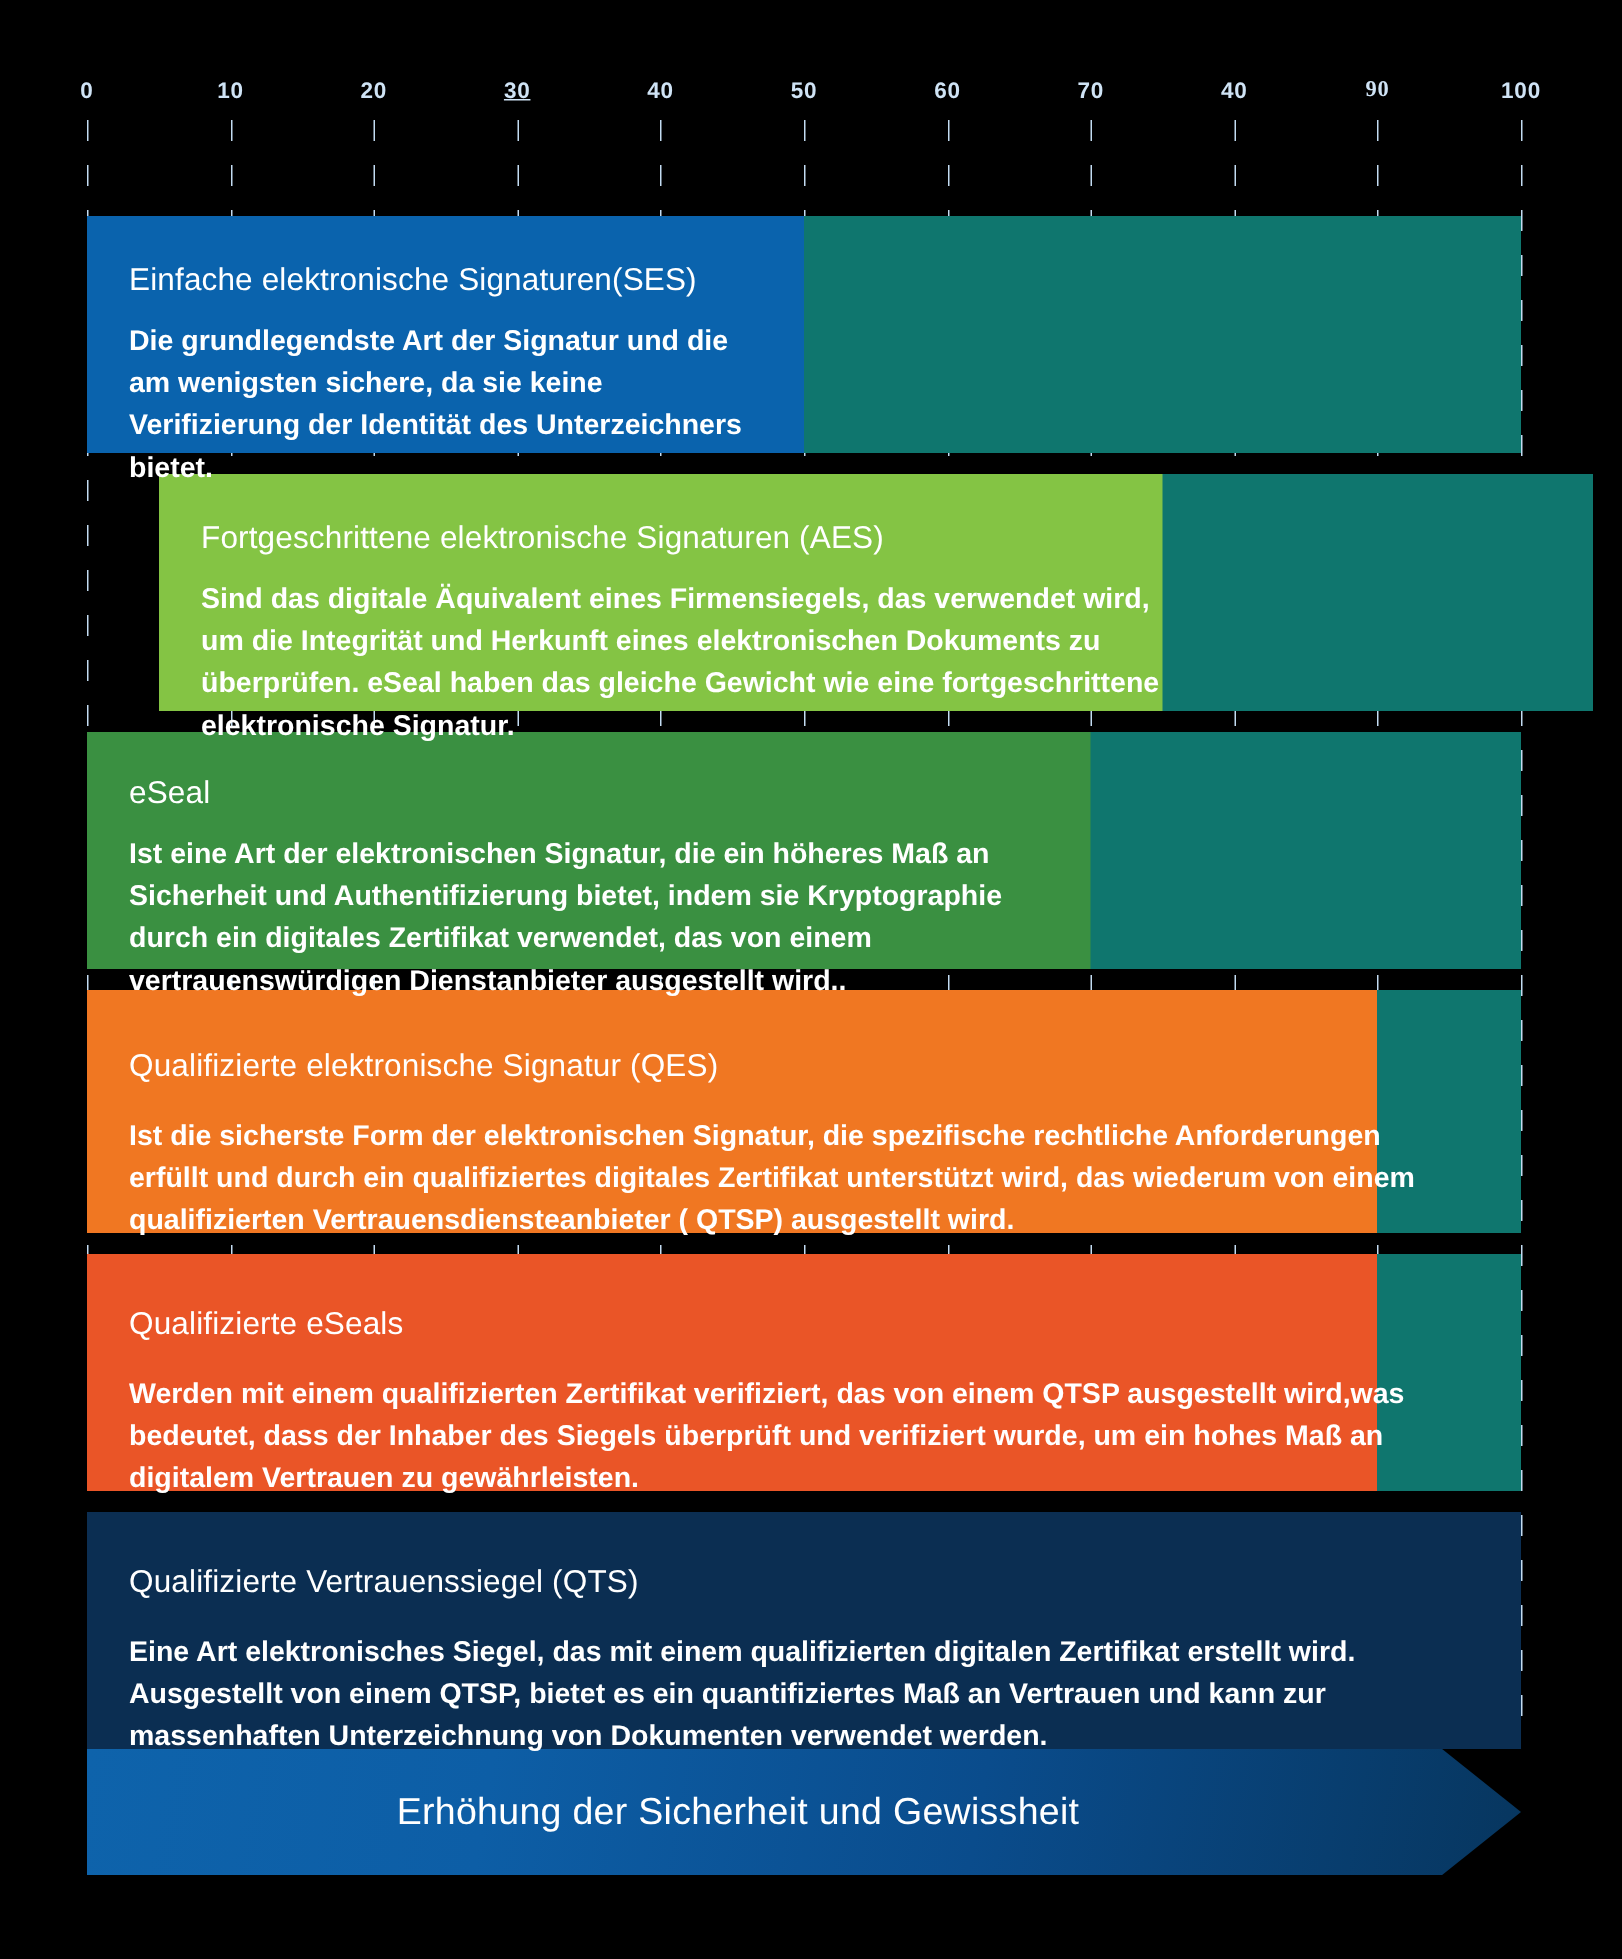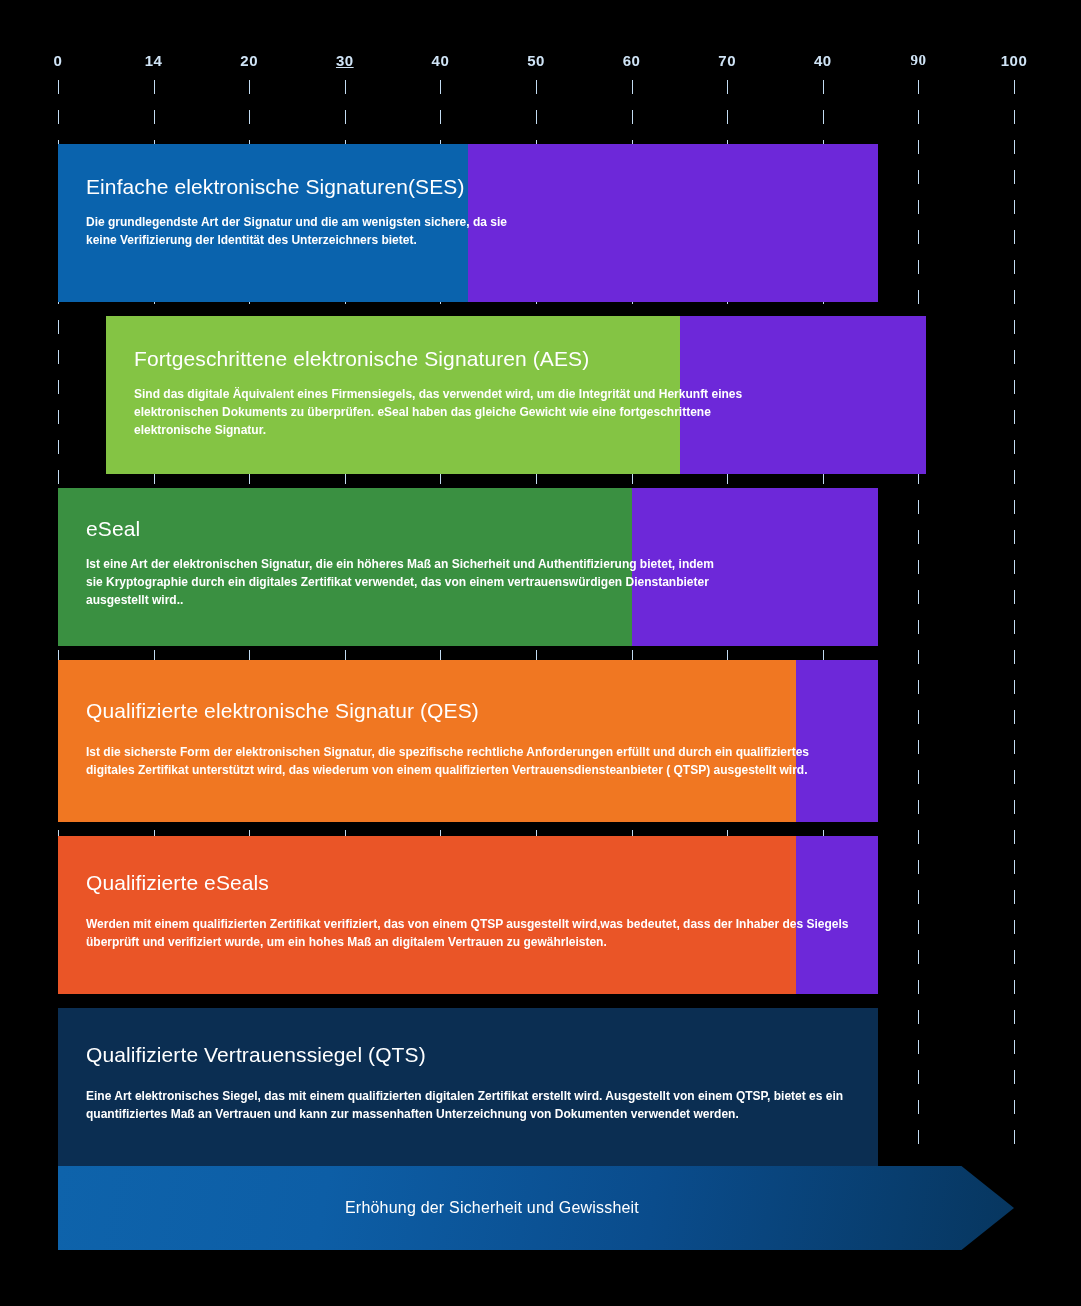--- a/index.html
+++ b/index.html
@@ -155,7 +155,7 @@
 
   <div class="axis">
     <span class="axis-tick-label" style="left:0%;">0</span>
-    <span class="axis-tick-label" style="left:10%;">14</span>
+    <span class="axis-tick-label" style="left:10%;">10</span>
     <span class="axis-tick-label" style="left:20%;">20</span>
     <span class="axis-tick-label" style="left:30%;text-decoration:underline;">30</span>
     <span class="axis-tick-label" style="left:40%;">40</span>

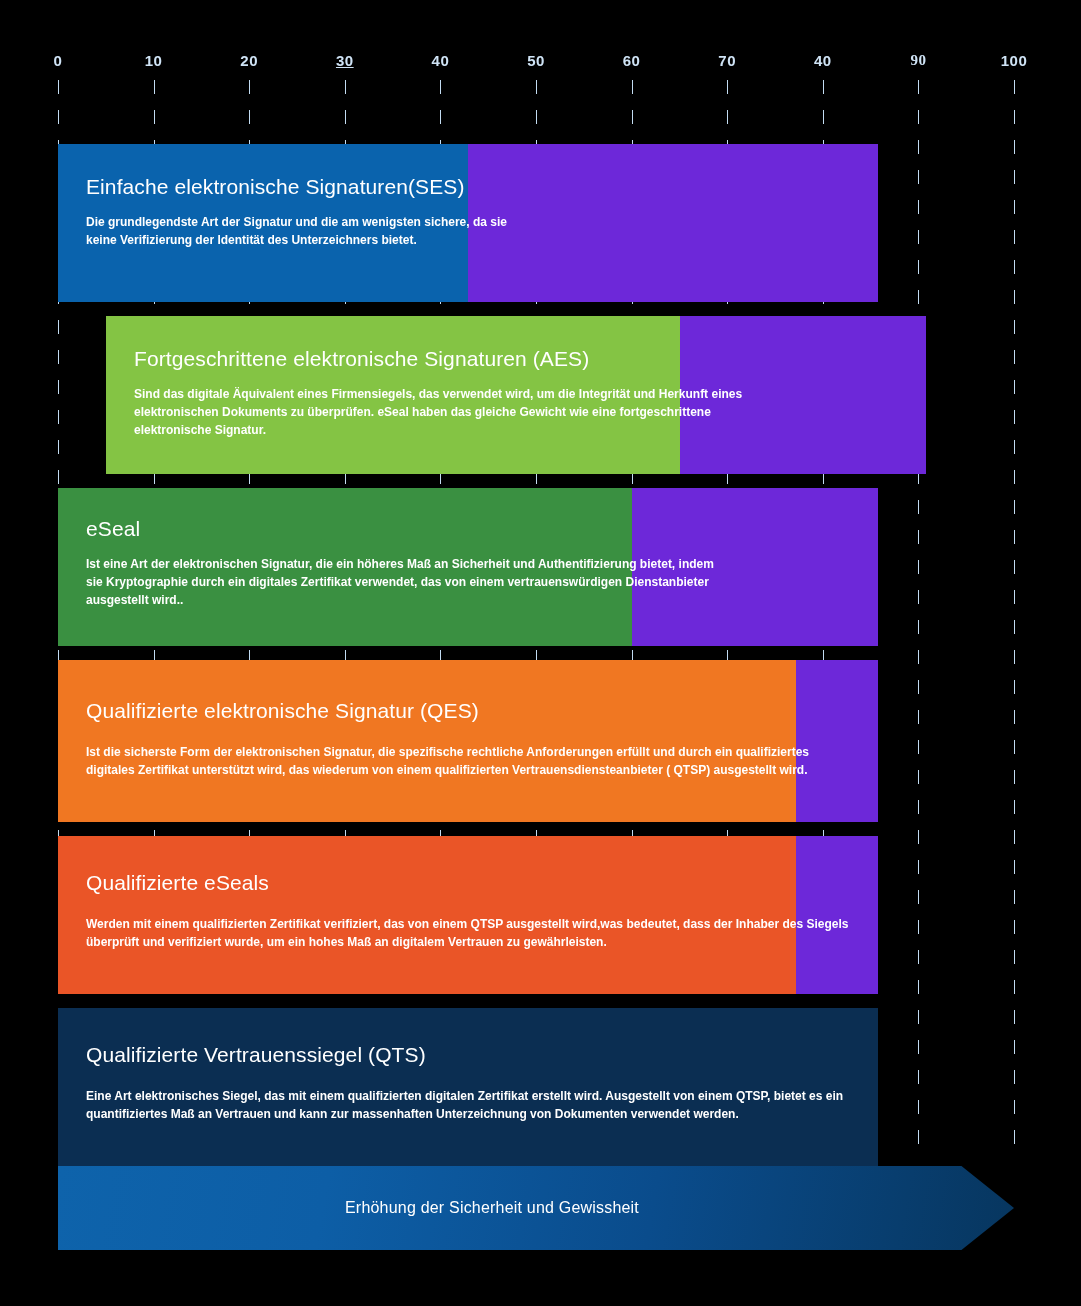--- a/index.html
+++ b/index.html
@@ -75,9 +75,9 @@
   }
   .row {
     position: relative;
-    width: 820px;
+    width: 956px;
     margin-bottom: 14px;
-    background: #6d28d9;   
+    background: #0f766e;   
   }
   .row-fill {
     position: absolute;

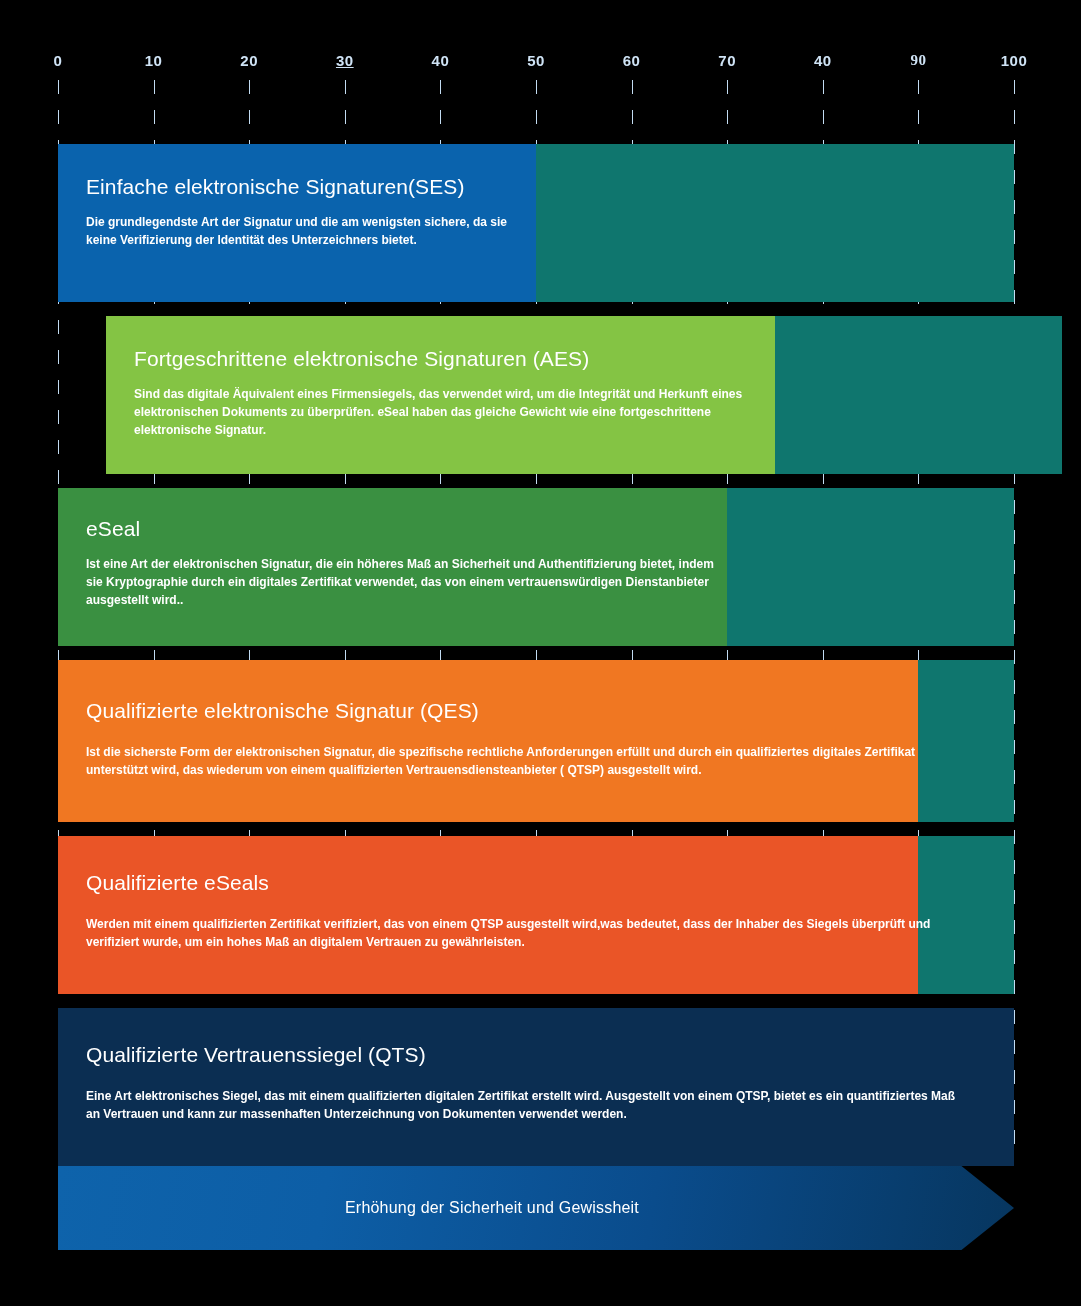--- a/index.html
+++ b/index.html
@@ -98,7 +98,7 @@
     letter-spacing: 0.1px;
   }
   .row-desc {
-    font-size: 12px;
+    font-size: 19px;
     font-weight: bold;
     line-height: 1.48;
     color: #ffffff;

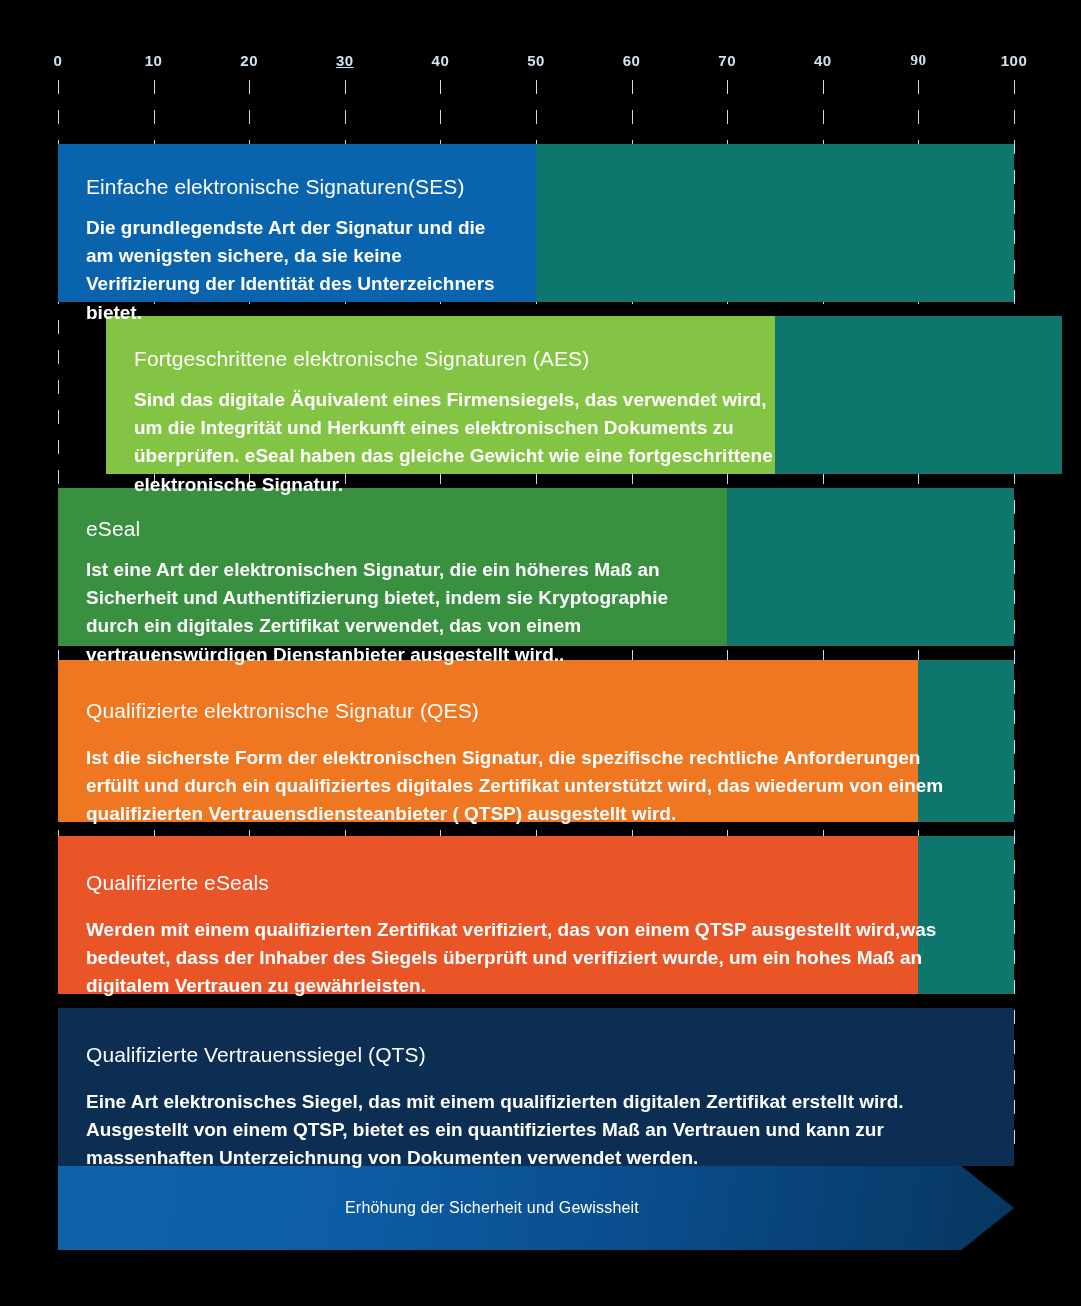--- a/index.html
+++ b/index.html
@@ -141,7 +141,7 @@
     clip-path: polygon(0 0, 94.5% 0, 100% 50%, 94.5% 100%, 0 100%);
   }
   .footer-arrow-label {
-    font-size: 16px;
+    font-size: 25px;
     color: #ffffff;
     letter-spacing: 0.2px;
     transform: translateX(-44px);

